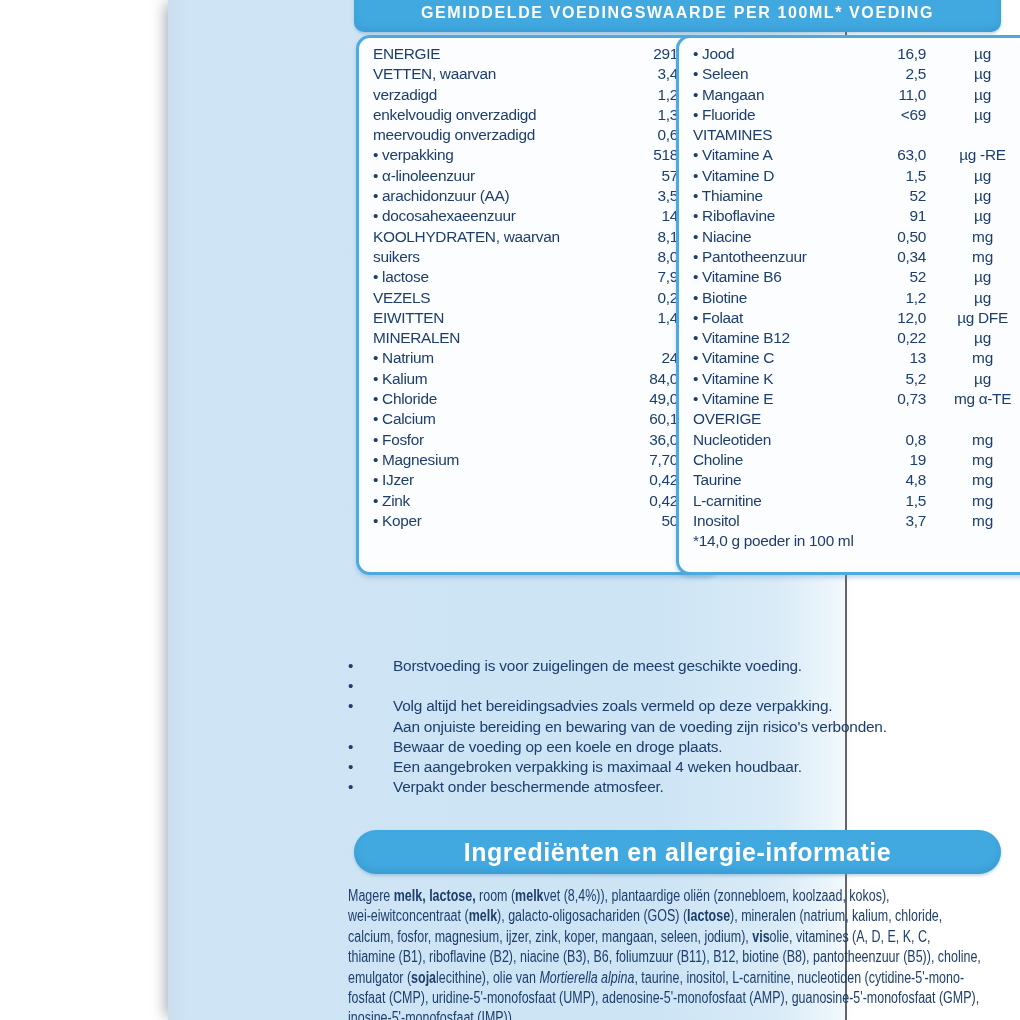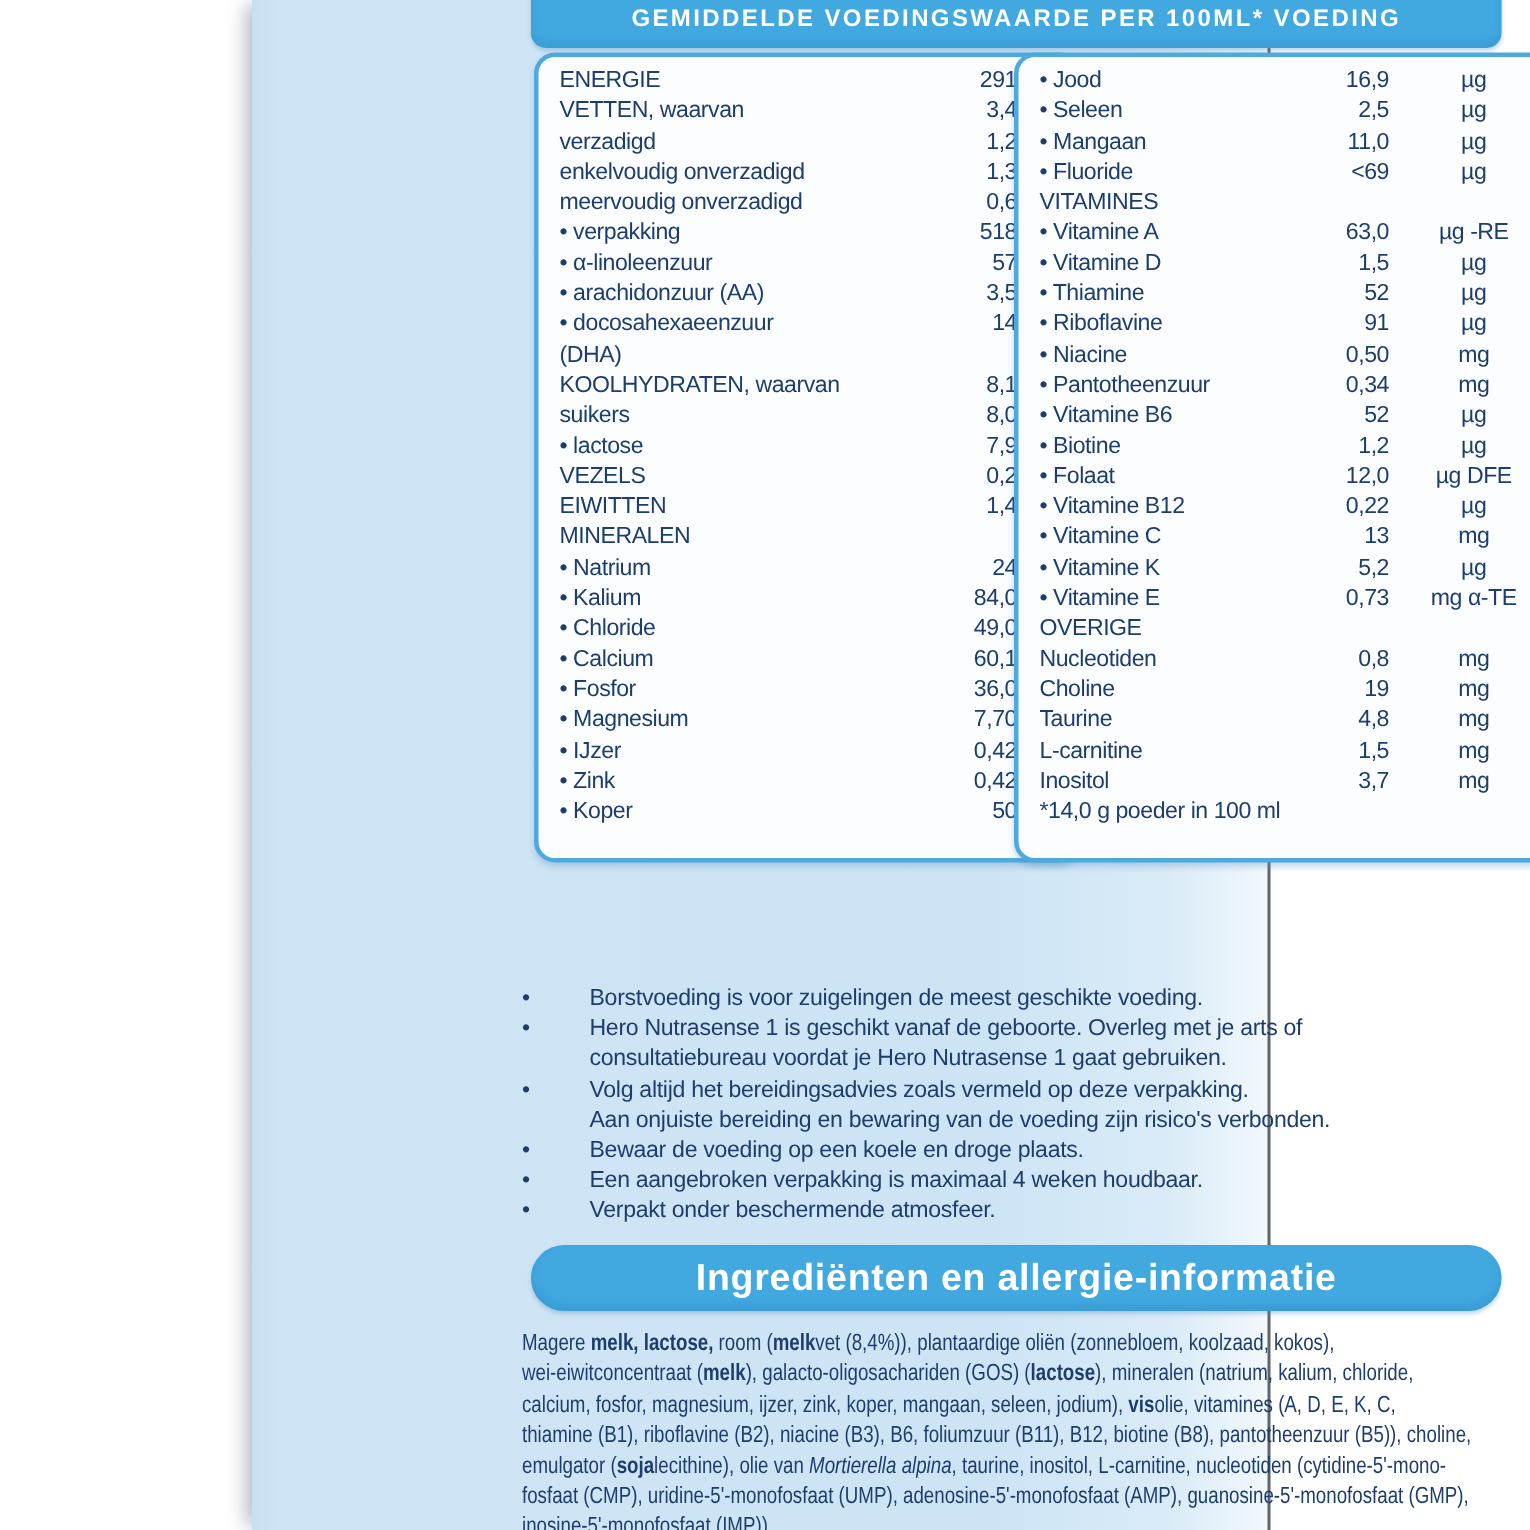--- a/index.html
+++ b/index.html
@@ -152,13 +152,6 @@
           </span>
         </div>
         <div class="nrow">
-          <span class="nlabel">(DHA)</span>
-          <span class="nval">
-            <span class="nnum"></span>
-            <span class="nunit"></span>
-          </span>
-        </div>
-        <div class="nrow">
           <span class="nlabel">KOOLHYDRATEN, waarvan</span>
           <span class="nval">
             <span class="nnum">8,1</span>

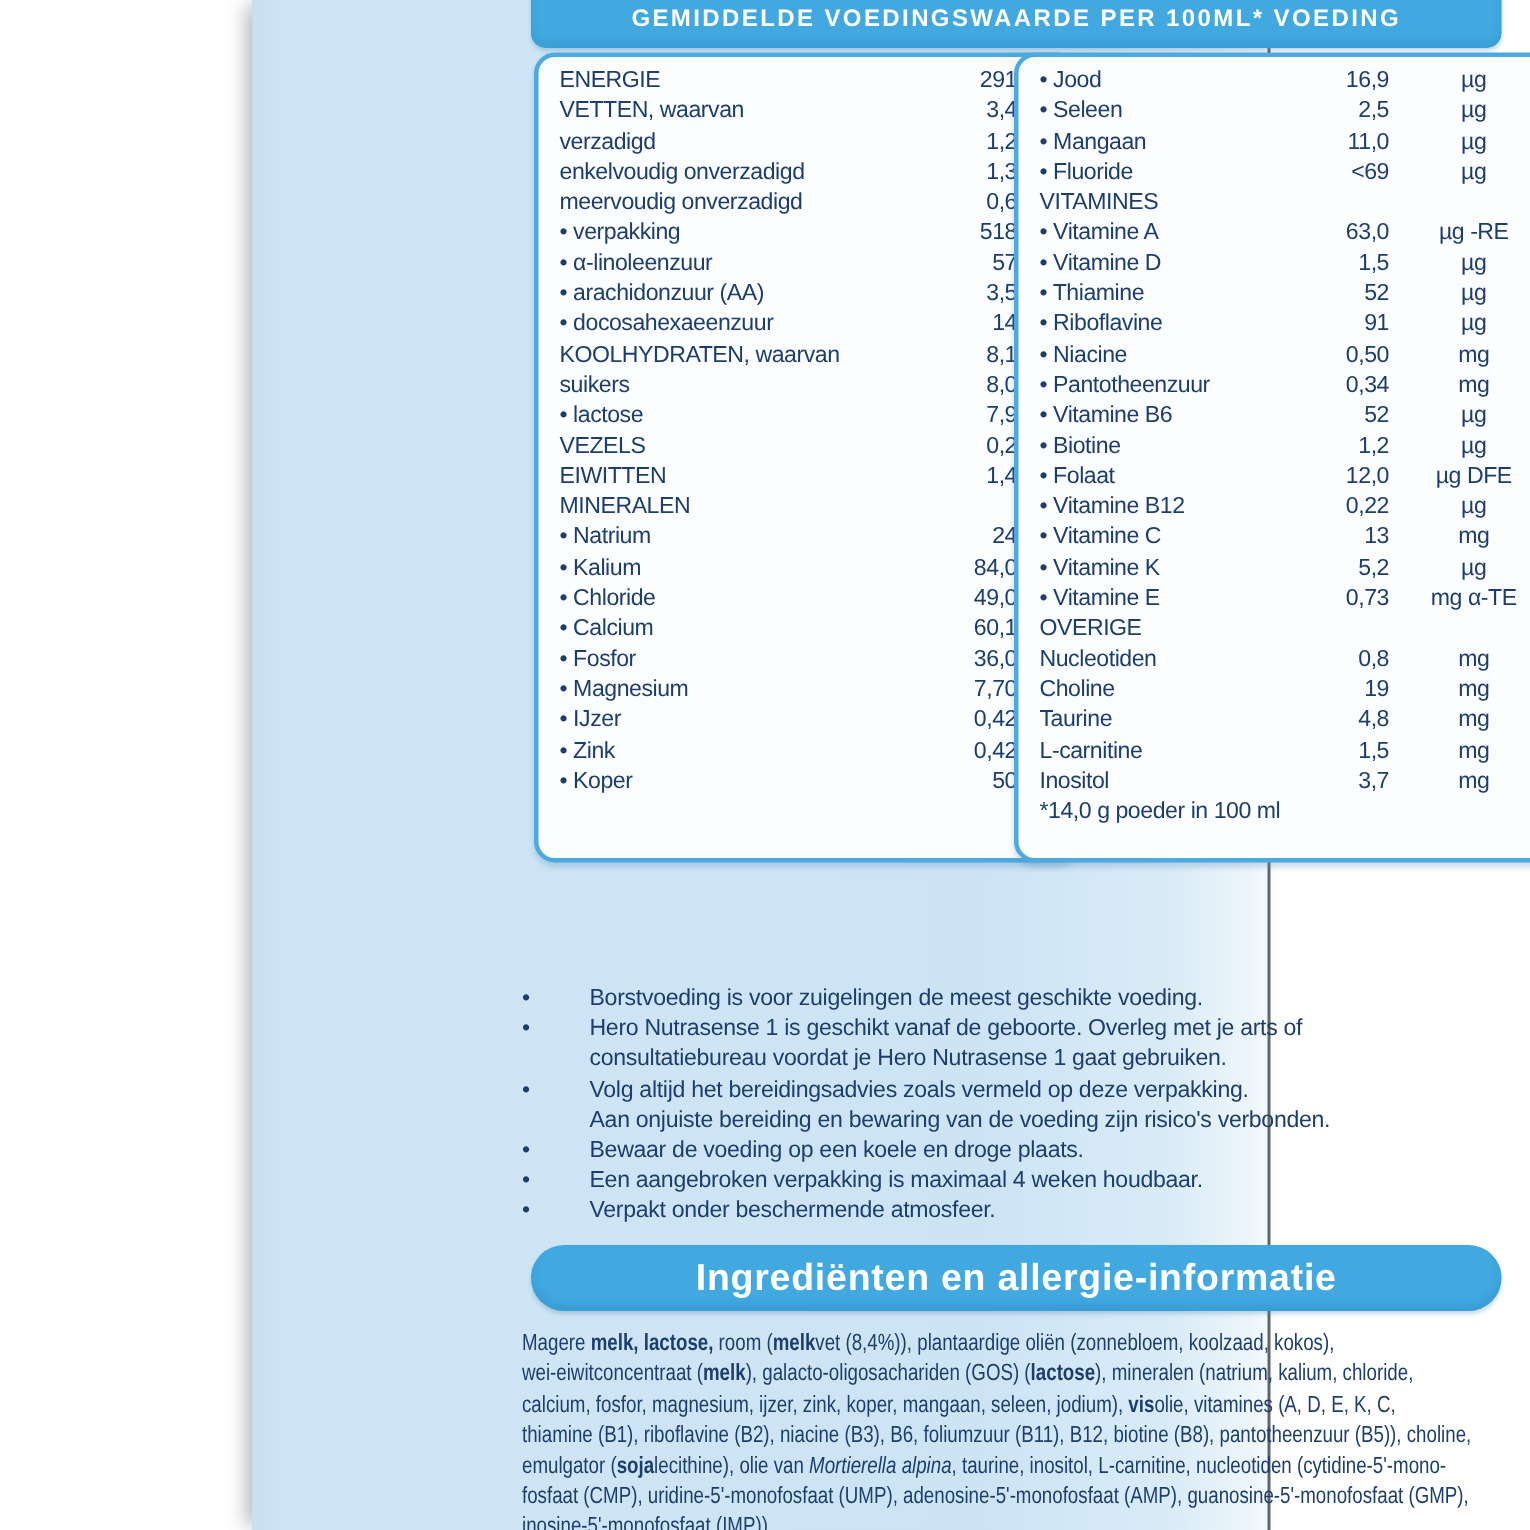--- a/index.html
+++ b/index.html
@@ -443,8 +443,6 @@
         </div>
         <div class="ibullet">
           <span class="bmark">•</span>
-          <span class="btext">Hero Nutrasense 1 is geschikt vanaf de geboorte. Overleg met je arts of
-consultatiebureau voordat je Hero Nutrasense 1 gaat gebruiken.</span>
         </div>
         <div class="ibullet">
           <span class="bmark">•</span>

